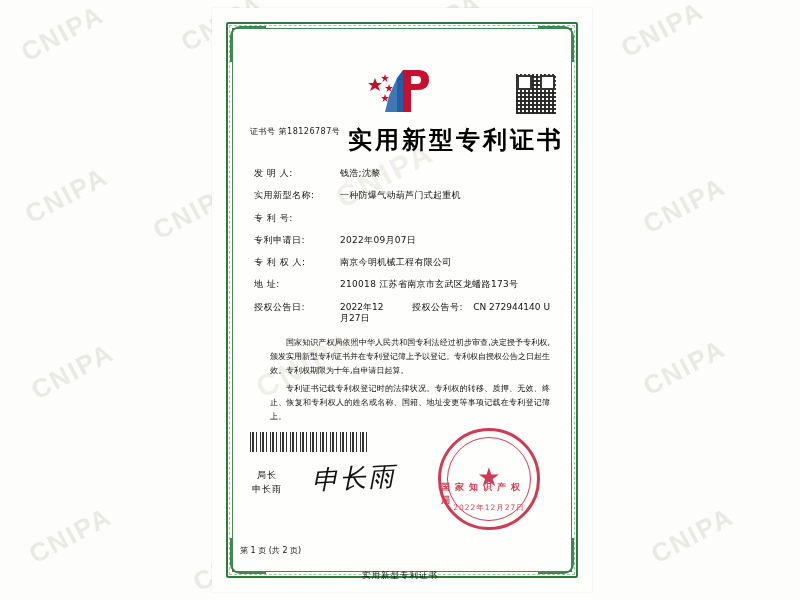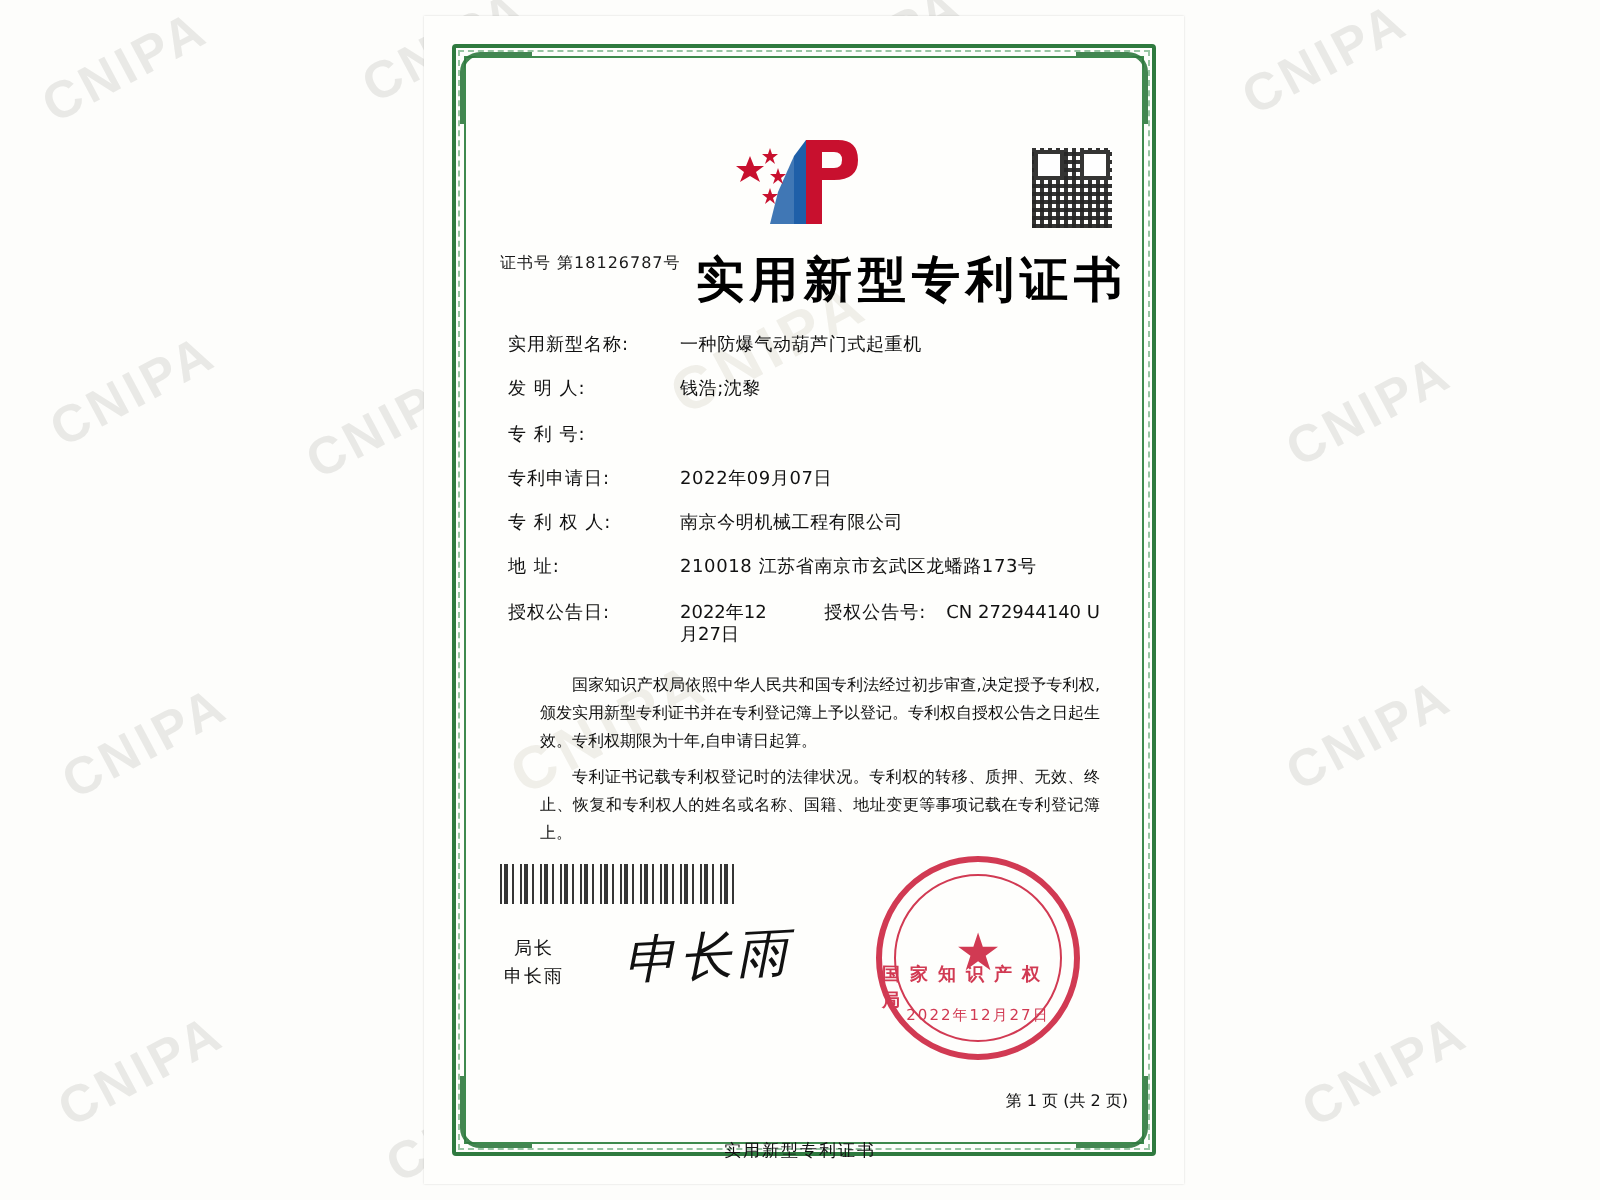--- a/index.html
+++ b/index.html
@@ -374,12 +374,12 @@
 
       <div class="fields">
         <div class="field-row">
+          <div class="field-label">发  明  人:</div>
+          <div class="field-value">钱浩;沈黎</div>
+        </div>
+        <div class="field-row">
           <div class="field-label">实用新型名称:</div>
           <div class="field-value">一种防爆气动葫芦门式起重机</div>
-        </div>
-        <div class="field-row">
-          <div class="field-label">发  明  人:</div>
-          <div class="field-value">钱浩;沈黎</div>
         </div>
         <div class="field-row">
           <div class="field-label">专  利  号:</div>

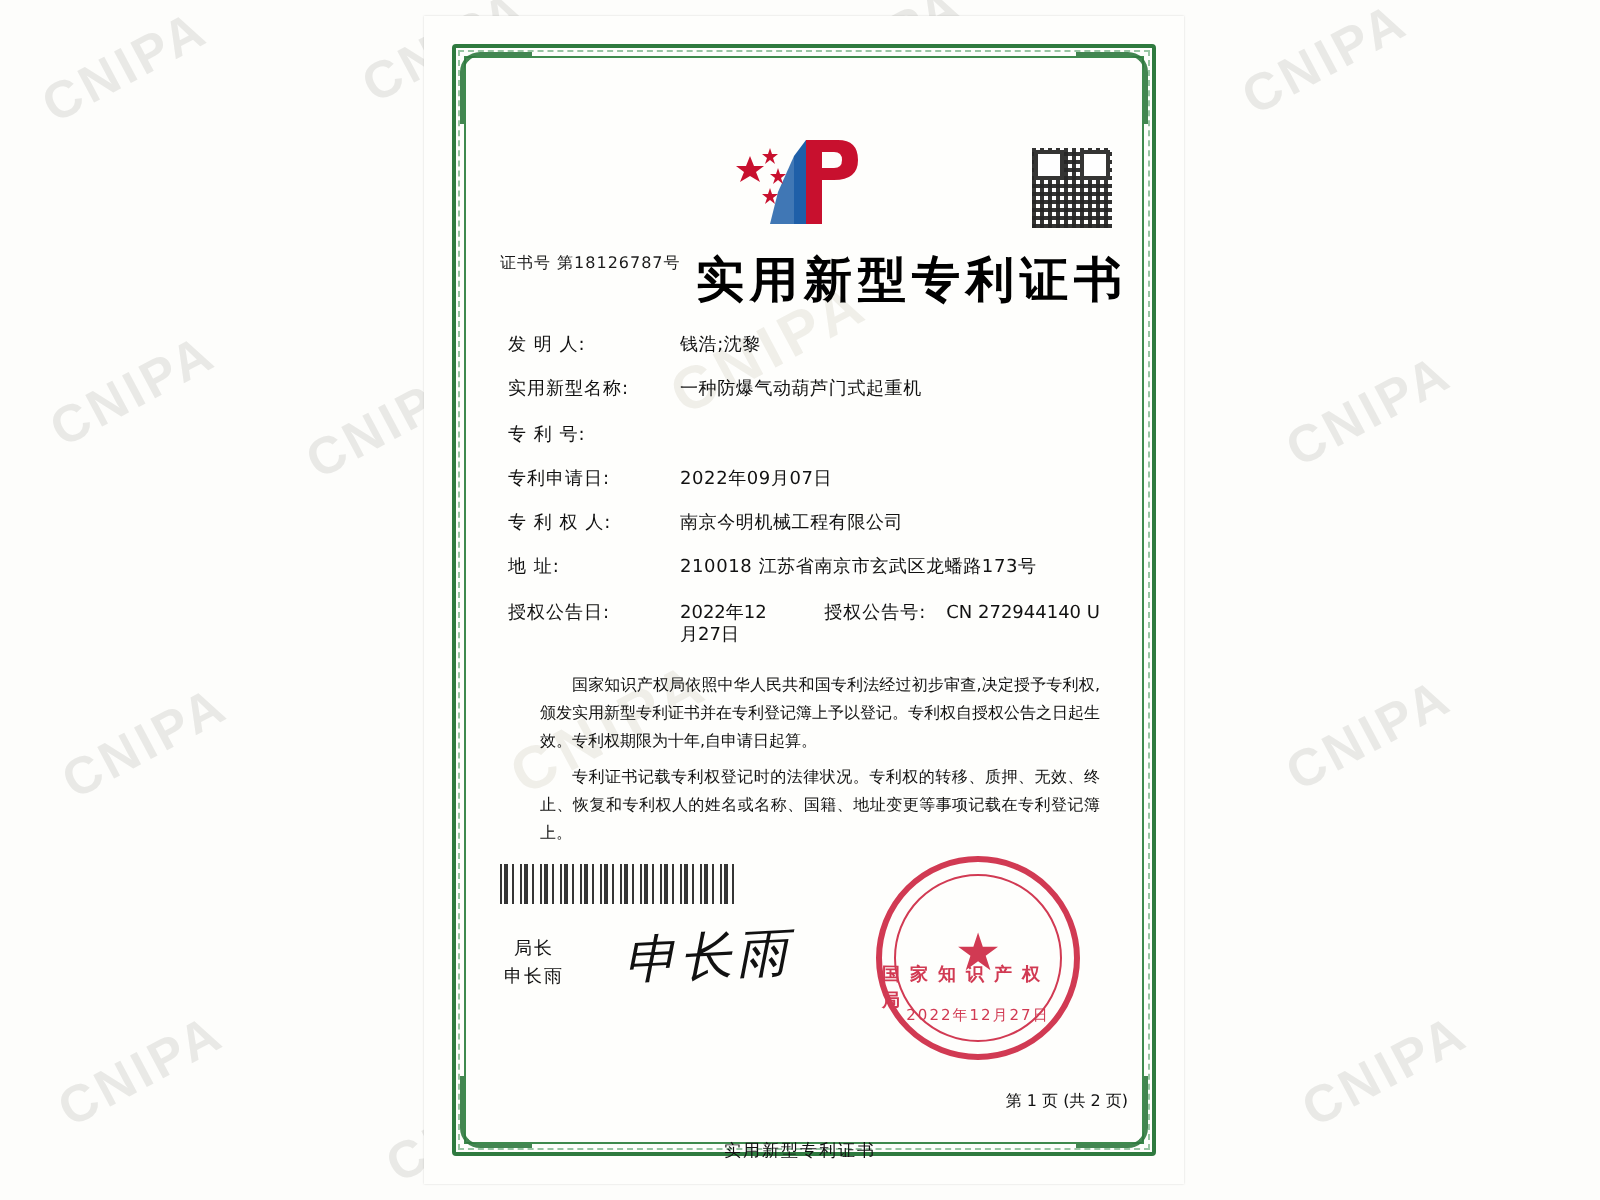--- a/index.html
+++ b/index.html
@@ -303,7 +303,7 @@
     position: absolute;
     left: 0; right: 0;
     bottom: 8px;
-    text-align: right;
+    text-align: left;
     font-size: 8px;
     color: #111;
   }

